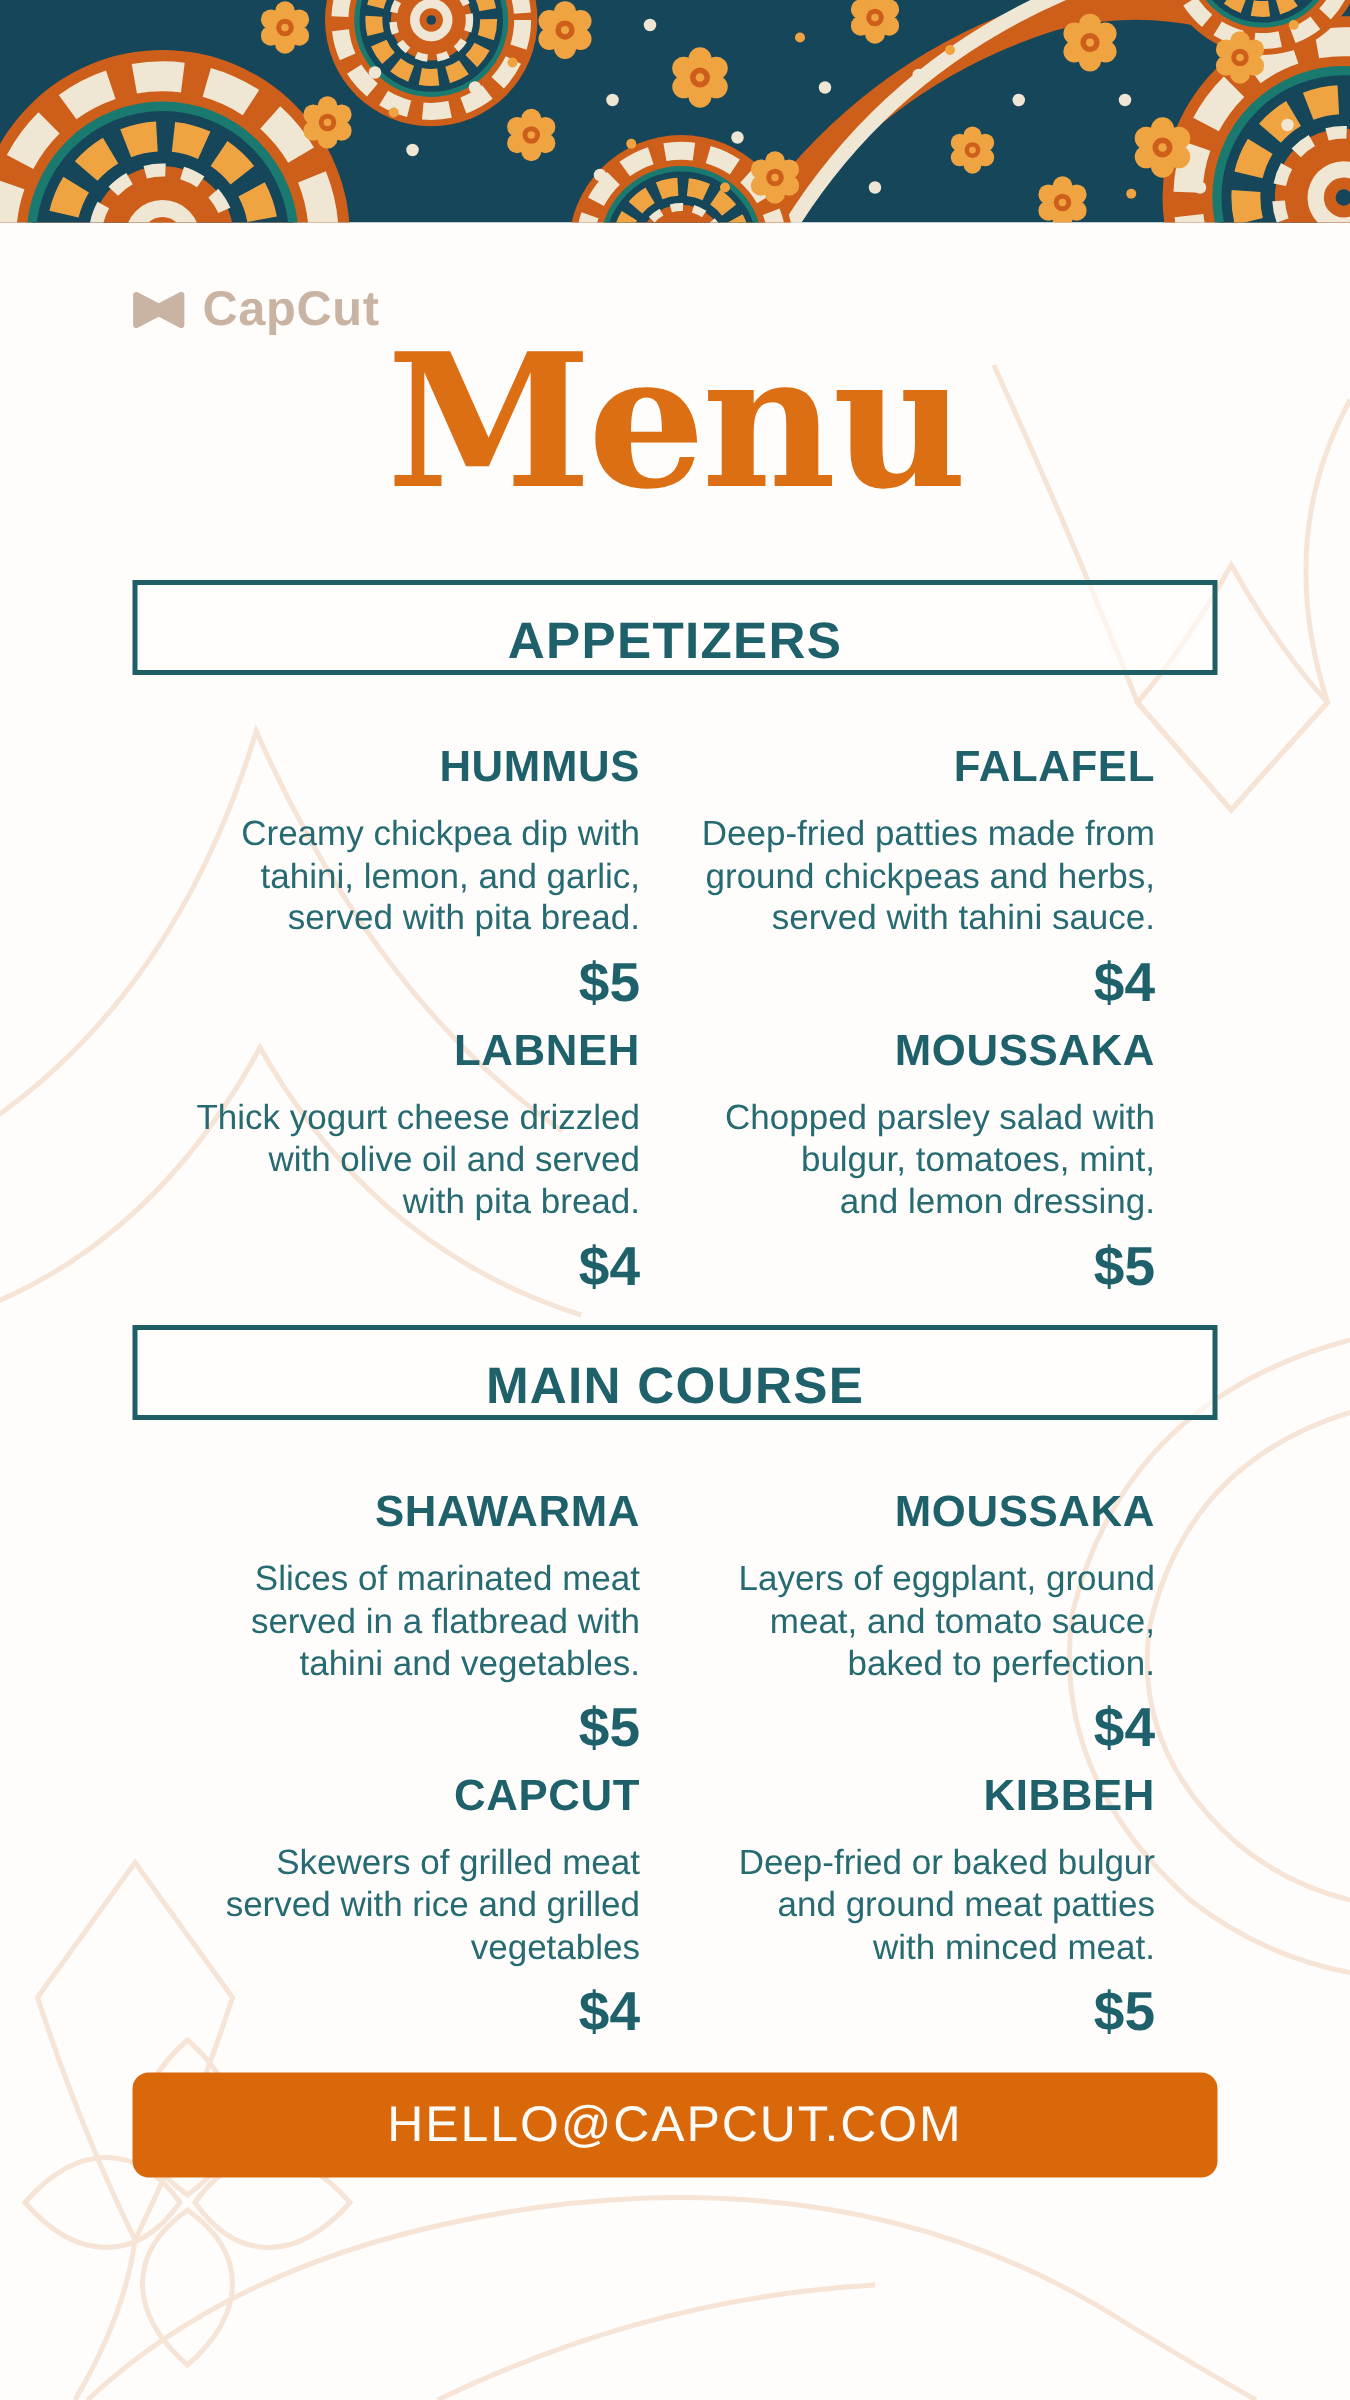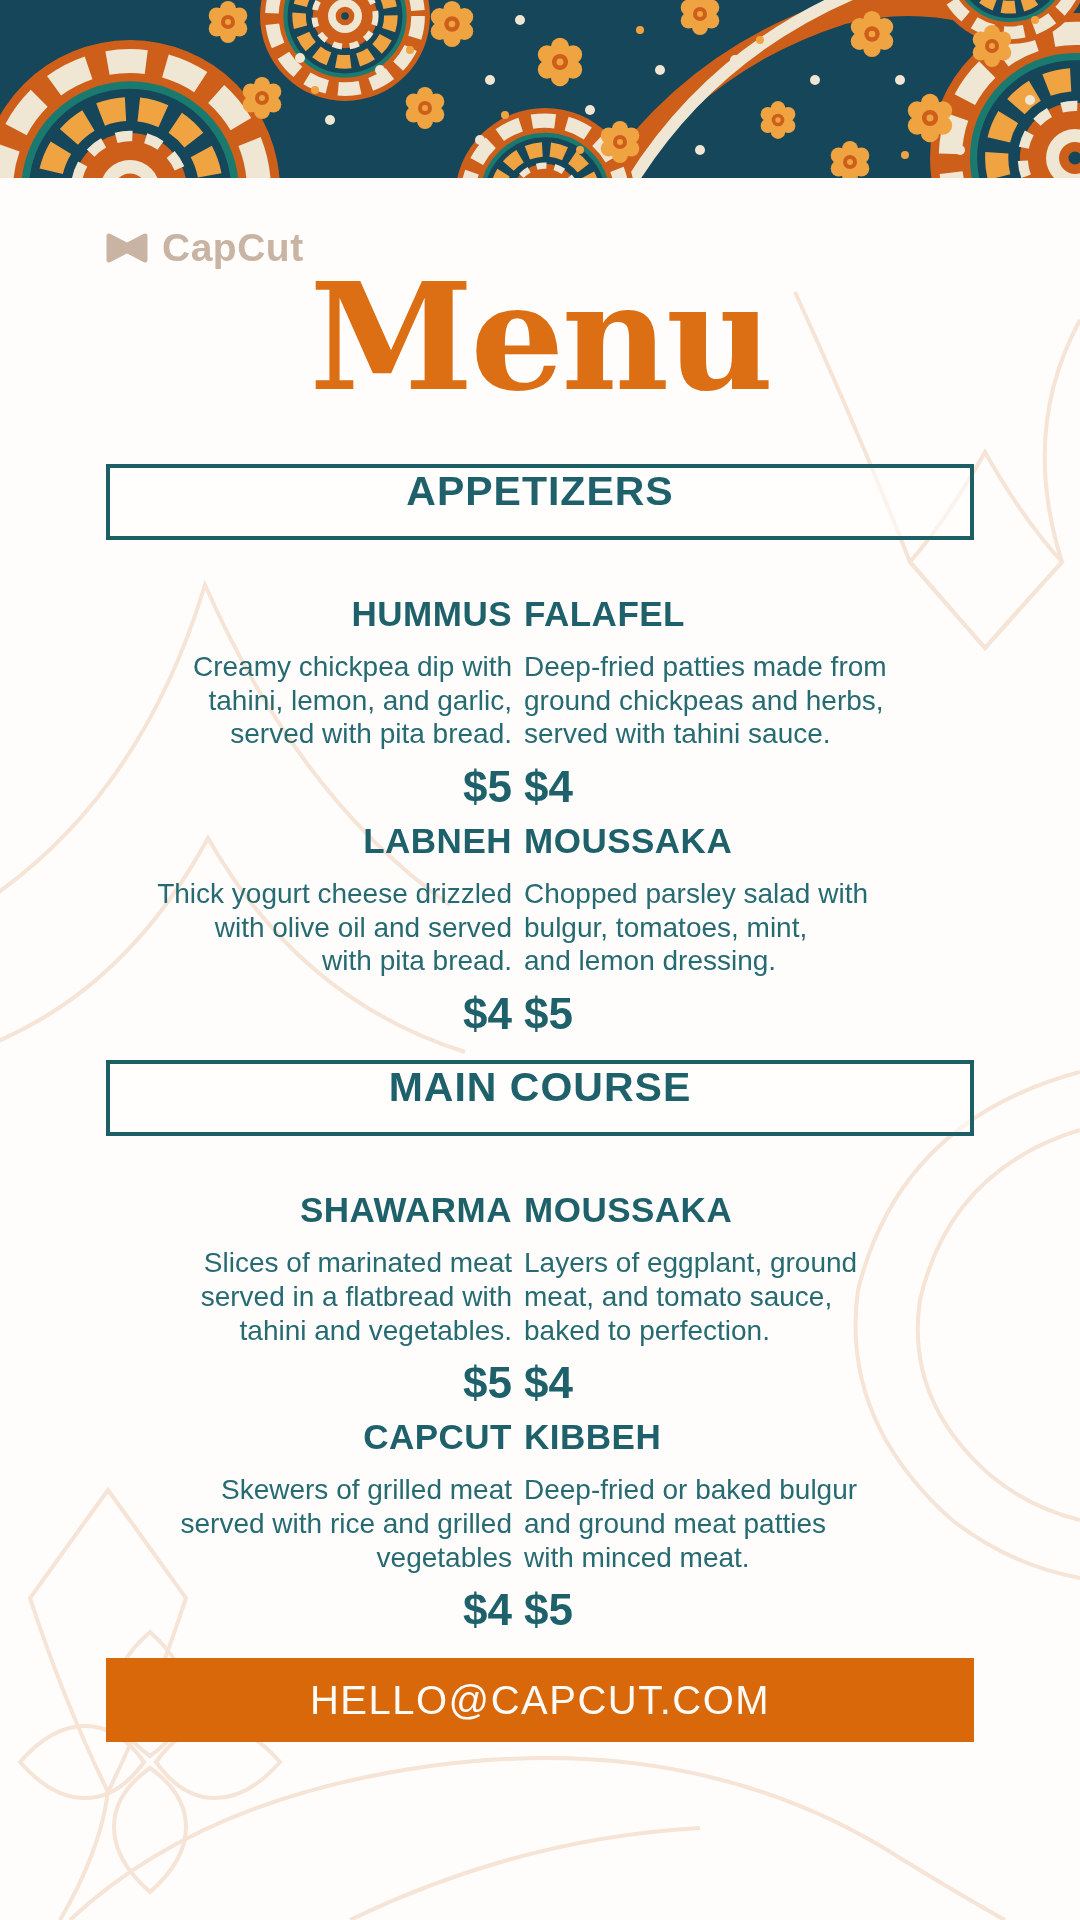--- a/index.html
+++ b/index.html
@@ -44,7 +44,7 @@
     margin:52px auto 0;
     border:4px solid #1E5F66;
     background:rgba(255,255,255,0.55);
-    display:flex; align-items:flex-start; justify-content:center;
+    display:flex; align-items:flex-end; justify-content:center;
   }
   .section-header .heading {
     color:#1F616B; font-size:41px; font-weight:700; letter-spacing:1px;

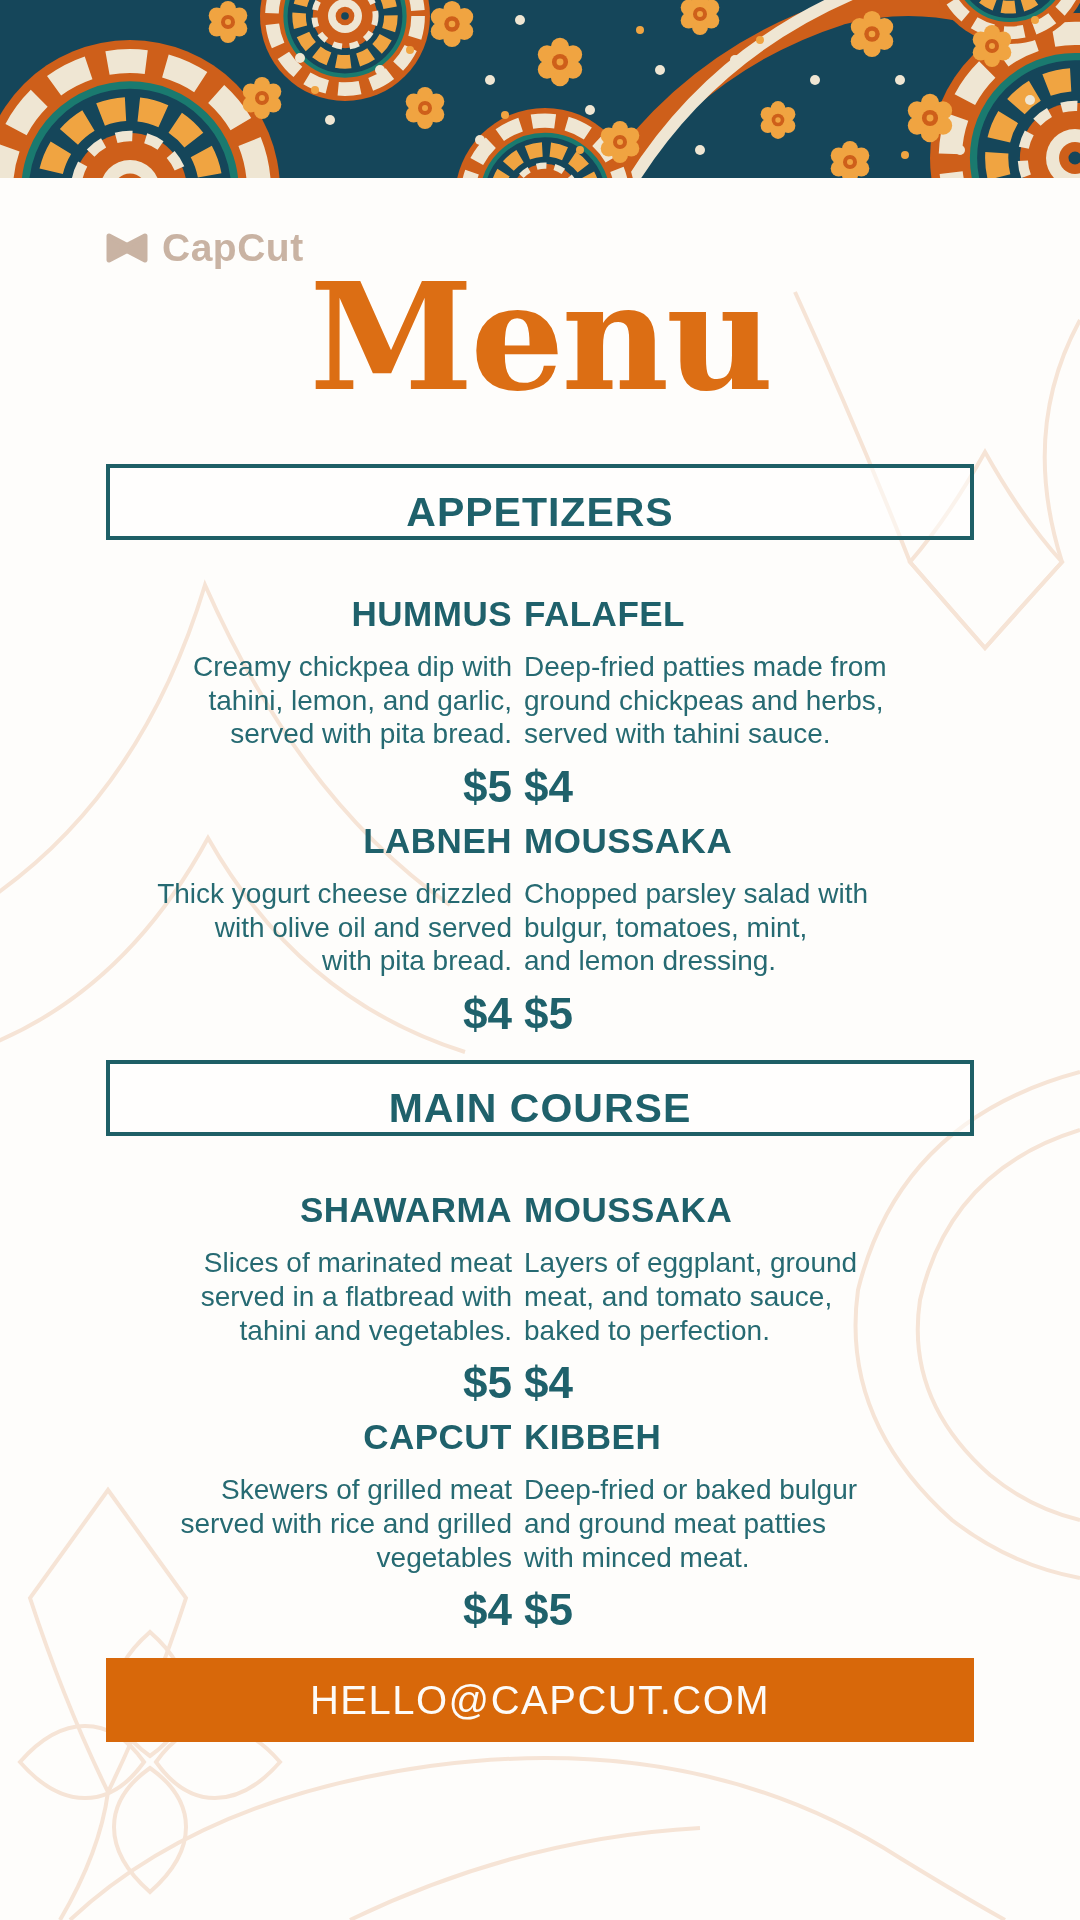--- a/index.html
+++ b/index.html
@@ -60,7 +60,7 @@
     gap:12px;
   }
   .item.left  { text-align:right; }
-  .item.right { text-align:left; }
+  .item.right { text-align:right; }
   .item-name  {
     color:#1F616B; font-size:35px; font-weight:700; letter-spacing:0.5px;
     line-height:1.15;

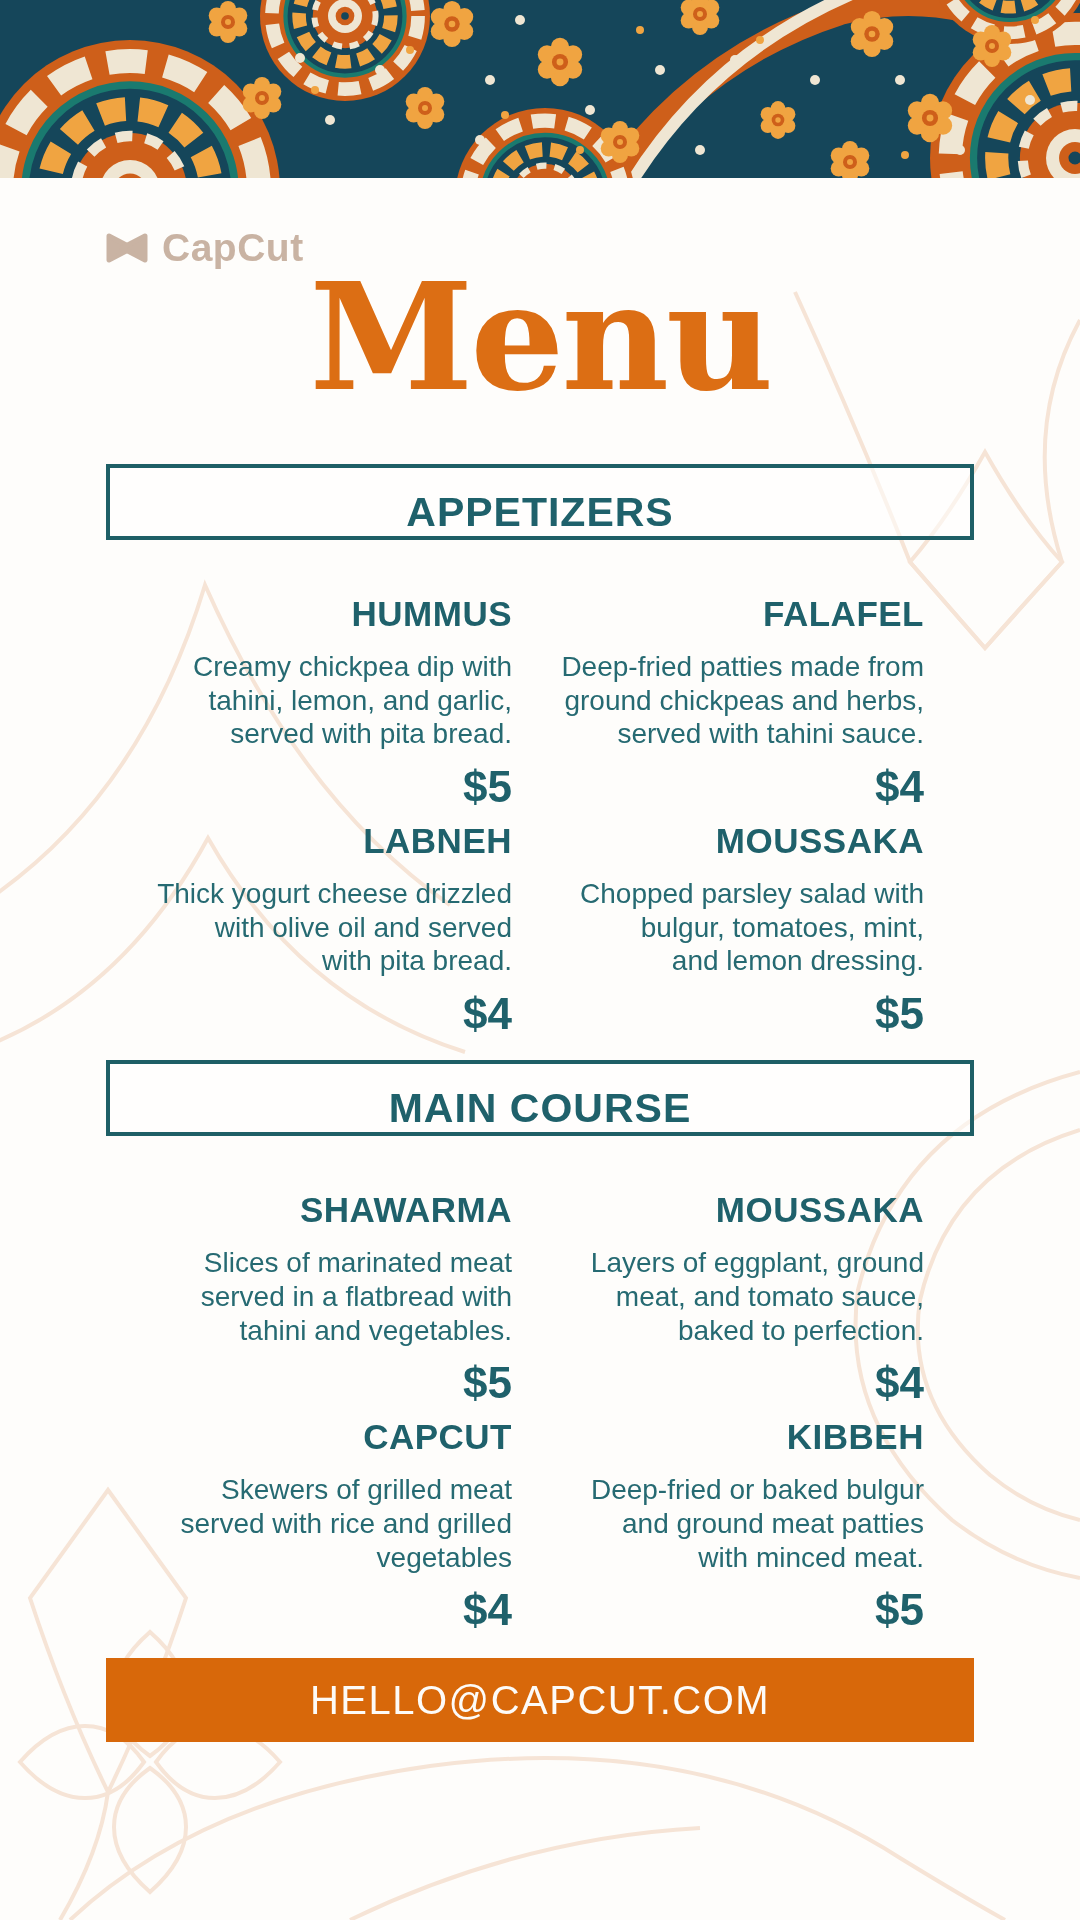--- a/index.html
+++ b/index.html
@@ -79,7 +79,7 @@
     width:868px; height:84px;
     margin:26px auto 0;
     background:#D8680A;
-    display:flex; align-items:center; justify-content:center;
+    display:flex; align-items:center; justify-content:center;border-radius:13px;
   }
   .footer-contact {
     color:#FDFBF8; font-size:40px; letter-spacing:1.5px; font-weight:400;

